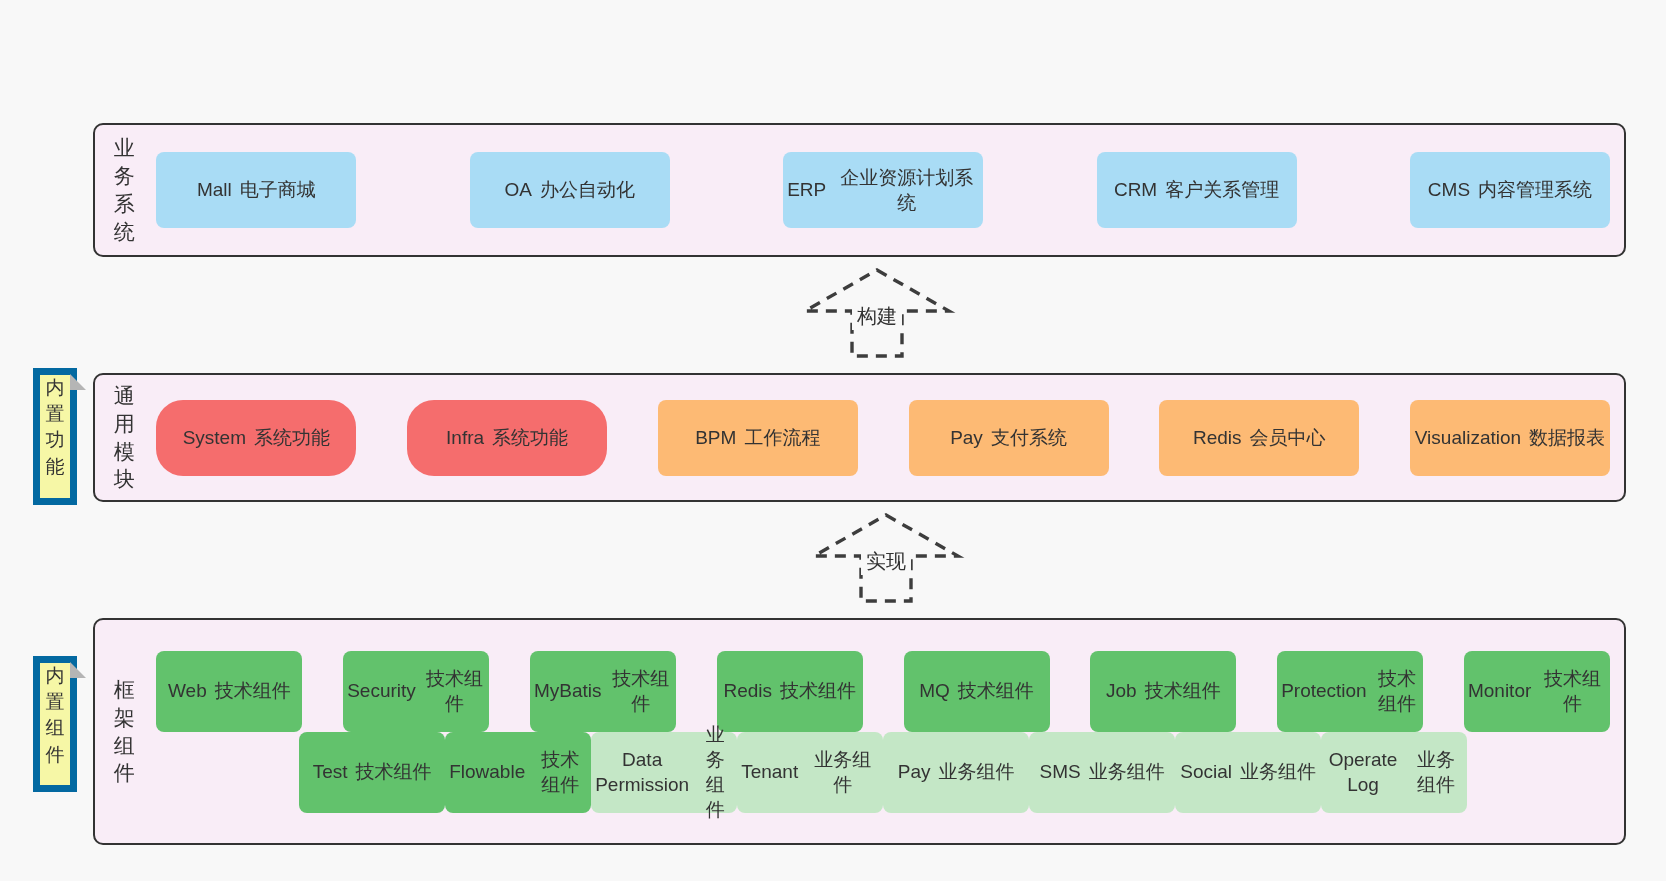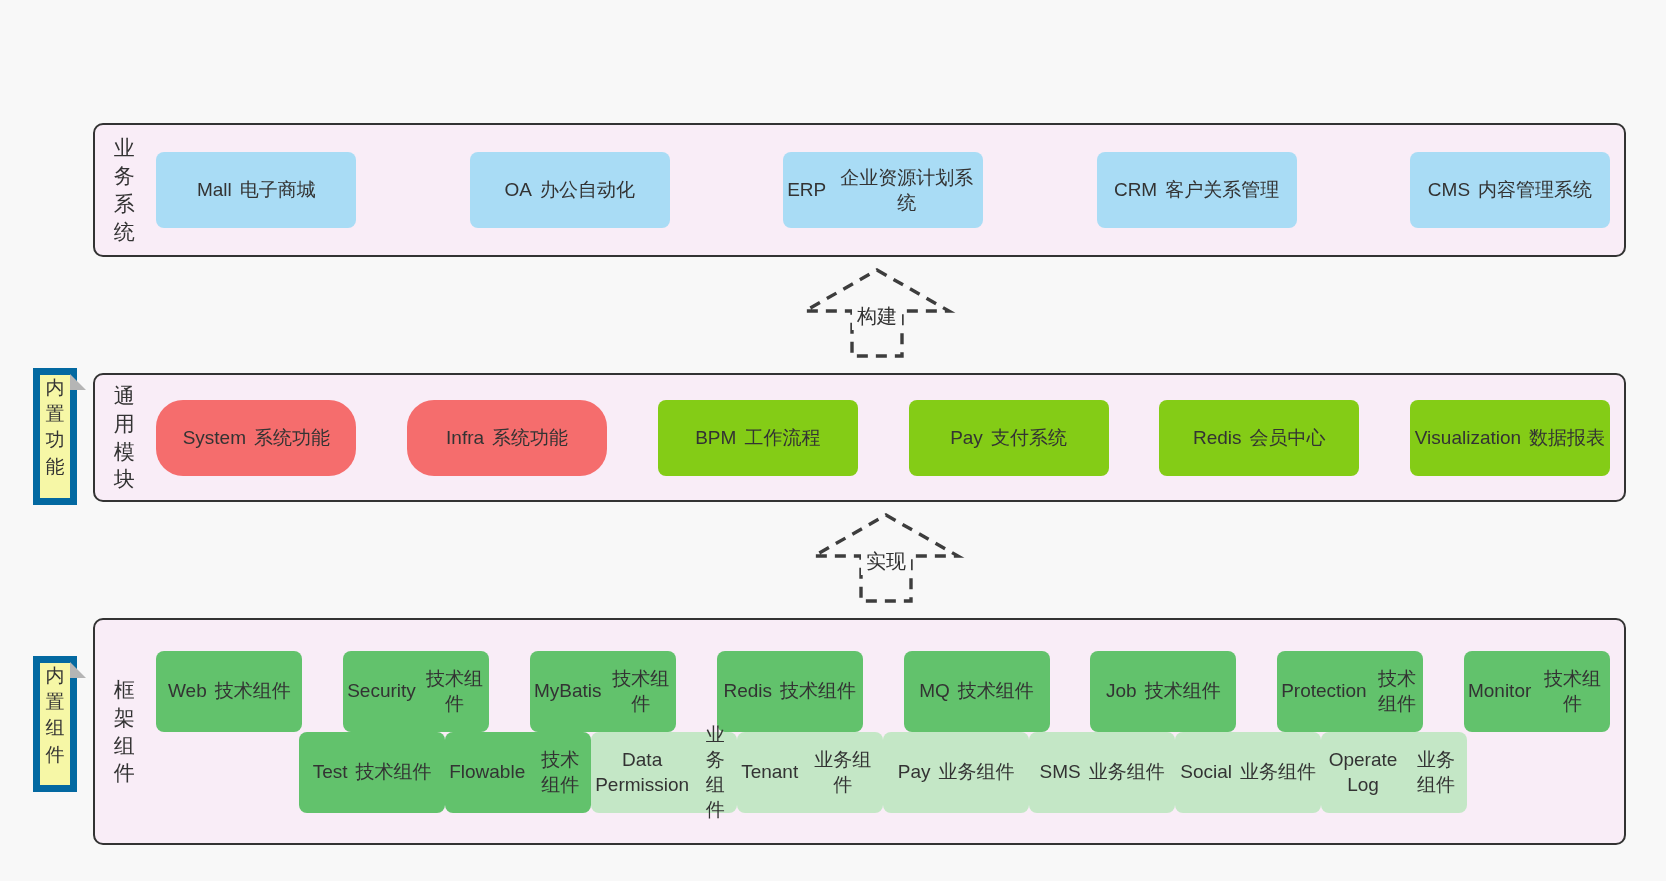--- a/index.html
+++ b/index.html
@@ -26,7 +26,7 @@
   .w146{width:146px;height:81px;}
   .blue{background:#a9dcf5;}
   .red{background:#f56d6d;border-radius:27px;}
-  .pink{background:#84cc16;}
+  .pink{background:#fdba74;}
   .green{background:#62c26c;}
   .lightgreen{background:#c4e7c6;}
 

